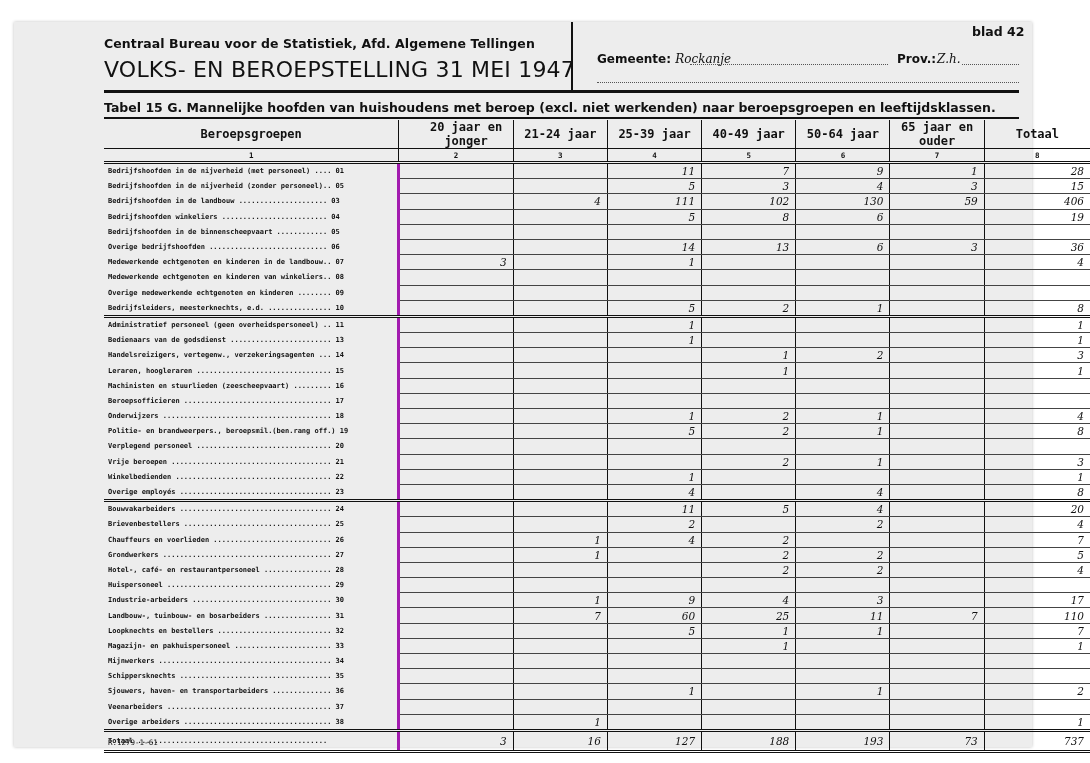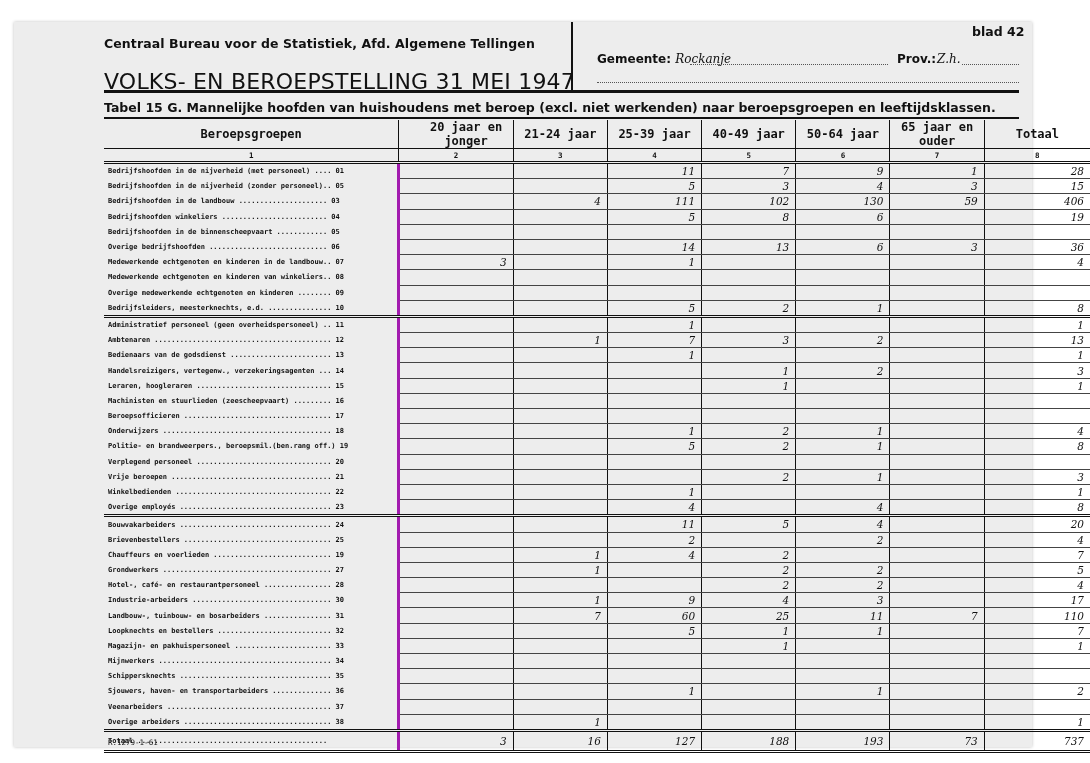--- a/index.html
+++ b/index.html
@@ -7,7 +7,7 @@
   .paper{position:absolute;left:14px;top:22px;width:1018px;height:725px;background:#ededed;box-shadow:0 0 3px rgba(0,0,0,0.25);}
   .hdr-left{position:absolute;left:104px;top:36px;}
   .org{font-size:12.5px;font-weight:bold;letter-spacing:0.1px;}
-  .big-title{font-size:22px;font-weight:normal;margin-top:18px;letter-spacing:0.2px;}
+  .big-title{font-size:22px;font-weight:normal;margin-top:6px;letter-spacing:0.2px;}
   .vline-hdr{position:absolute;left:571px;top:22px;width:2px;height:70px;background:#111;}
   .blad{position:absolute;left:972px;top:24px;font-size:12.5px;font-weight:bold;}
   .gemeente{position:absolute;left:597px;top:52px;font-size:12px;font-weight:bold;width:422px;}

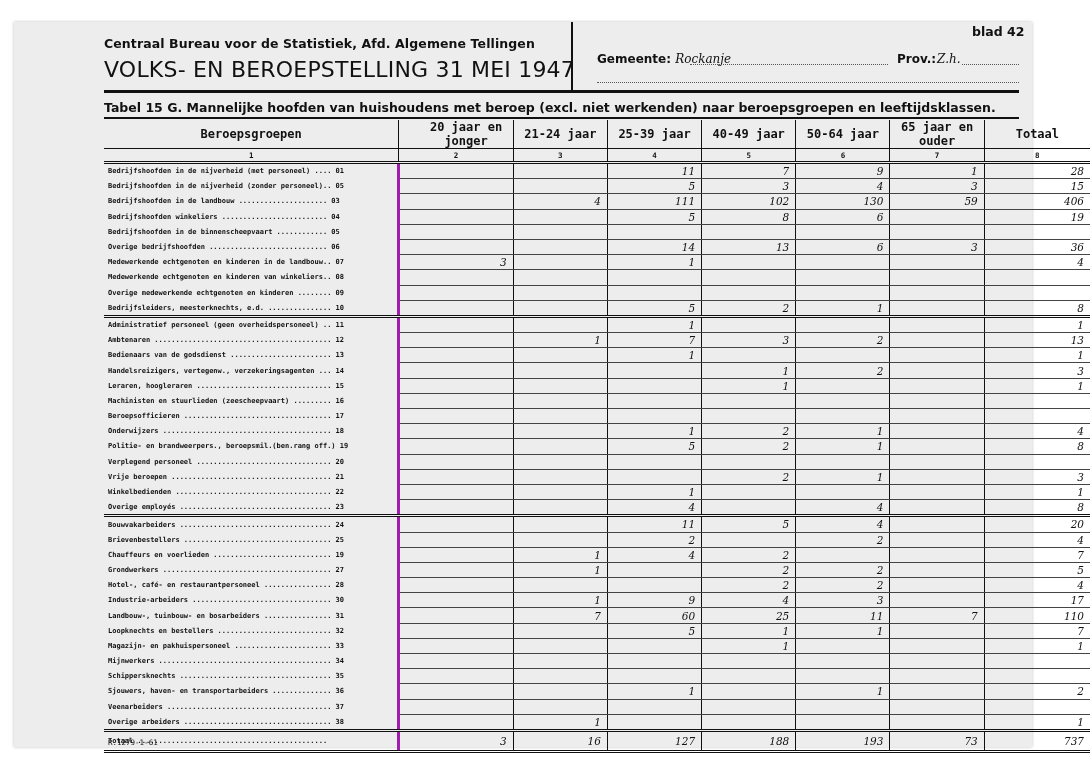--- a/index.html
+++ b/index.html
@@ -188,16 +188,6 @@
         <td class="val tot">1</td>
       </tr>
       <tr>
-        <td class="lbl">Ambtenaren .......................................... 12</td>
-        <td class="val"></td>
-        <td class="val">1</td>
-        <td class="val">7</td>
-        <td class="val">3</td>
-        <td class="val">2</td>
-        <td class="val"></td>
-        <td class="val tot">13</td>
-      </tr>
-      <tr>
         <td class="lbl">Bedienaars van de godsdienst ........................ 13</td>
         <td class="val"></td>
         <td class="val"></td>

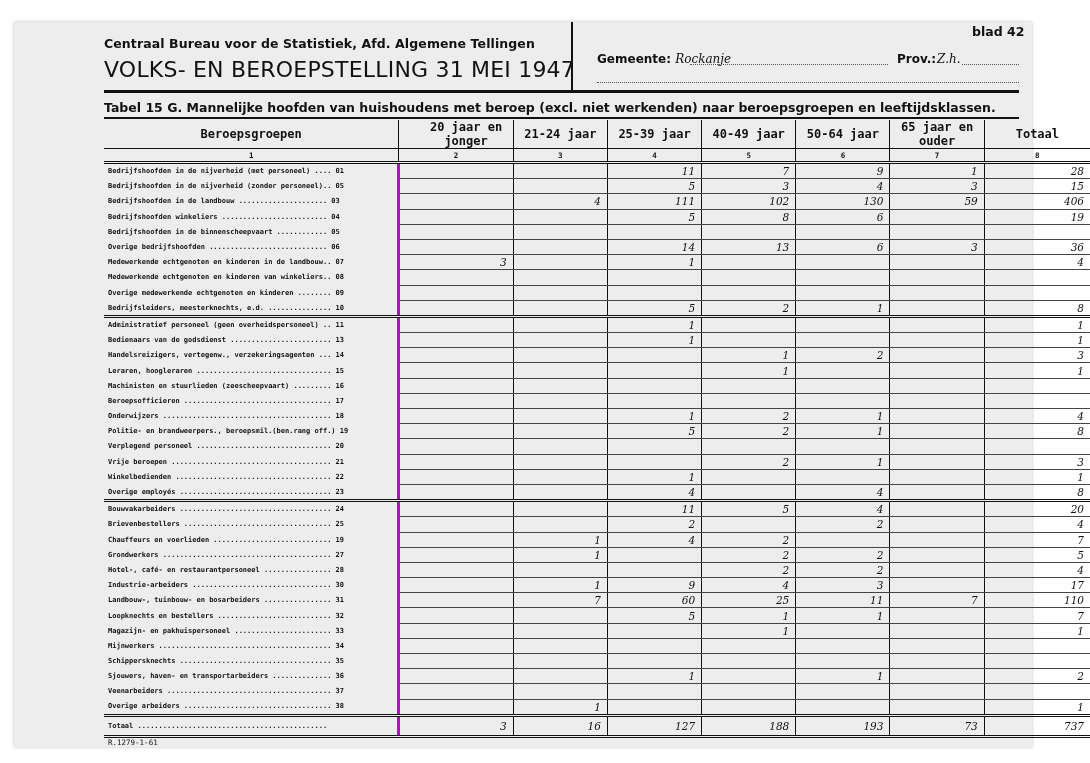--- a/index.html
+++ b/index.html
@@ -318,7 +318,7 @@
         <td class="val tot">4</td>
       </tr>
       <tr>
-        <td class="lbl">Chauffeurs en voerlieden ............................ 19</td>
+        <td class="lbl">Chauffeurs en voerlieden ............................ 26</td>
         <td class="val"></td>
         <td class="val">1</td>
         <td class="val">4</td>

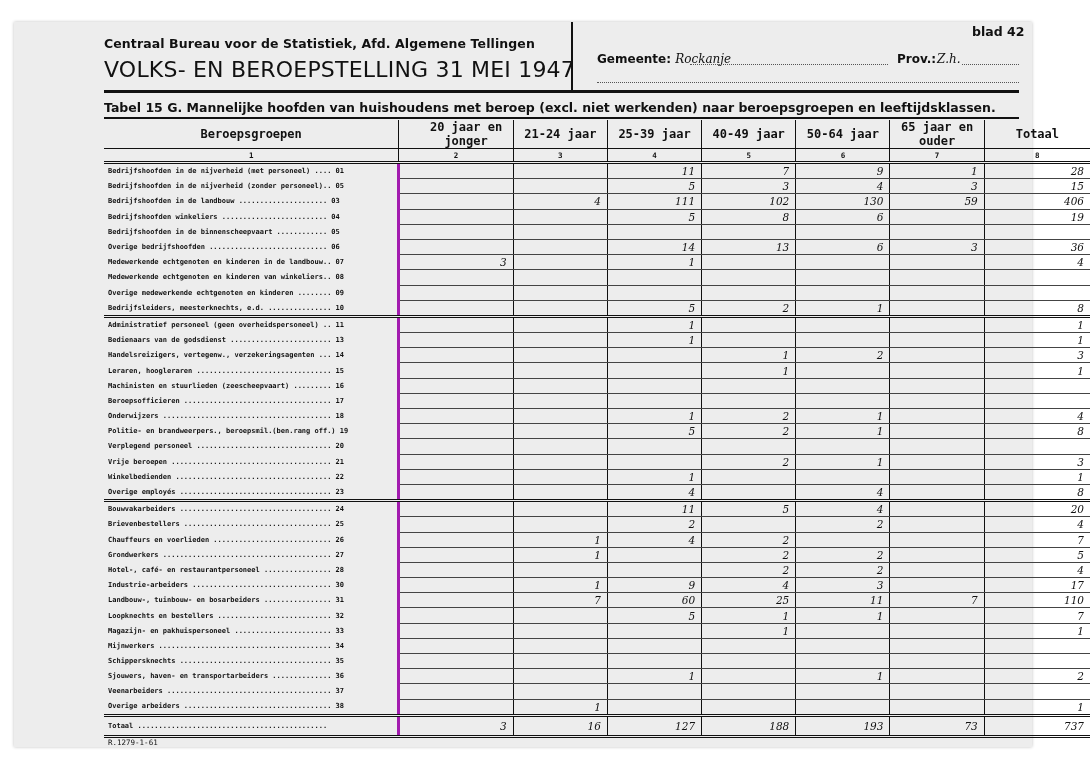--- a/index.html
+++ b/index.html
@@ -348,6 +348,16 @@
         <td class="val tot">4</td>
       </tr>
       <tr>
+        <td class="lbl">Huispersoneel ....................................... 29</td>
+        <td class="val"></td>
+        <td class="val"></td>
+        <td class="val"></td>
+        <td class="val"></td>
+        <td class="val"></td>
+        <td class="val"></td>
+        <td class="val tot"></td>
+      </tr>
+      <tr>
         <td class="lbl">Industrie-arbeiders ................................. 30</td>
         <td class="val"></td>
         <td class="val">1</td>

